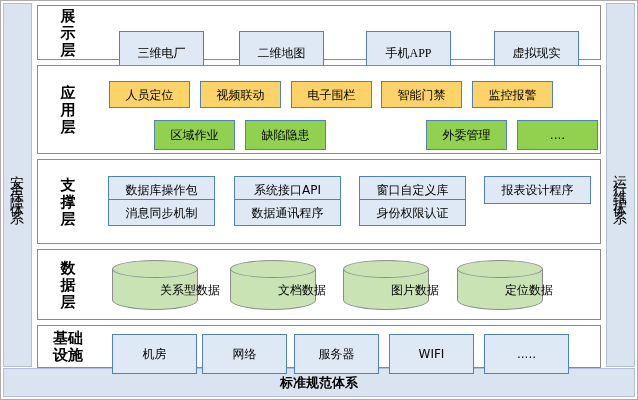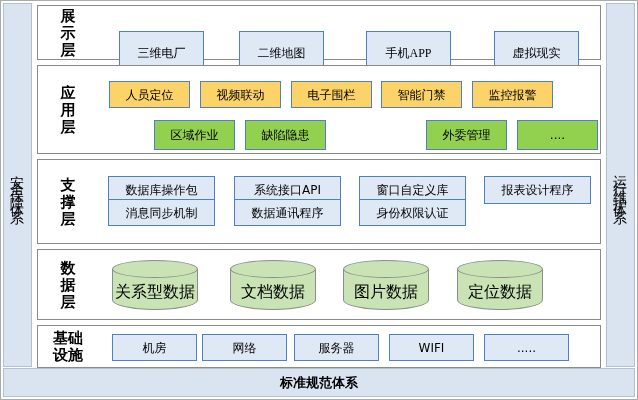--- a/index.html
+++ b/index.html
@@ -66,7 +66,7 @@
     border:1px solid #8c8c8c;box-sizing:border-box;border-radius:50%;
   }
   .cyl-label{
-    position:absolute;left:0;right:0;top:22px;text-align:center;font-size:16px;white-space:nowrap;
+    position:absolute;left:0;right:0;top:22px;text-align:left;font-size:12px;white-space:nowrap;padding-left:48px;
   }
 </style>
 </head>

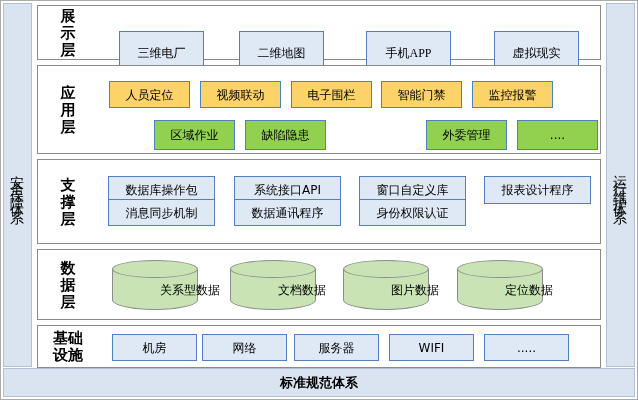--- a/index.html
+++ b/index.html
@@ -53,7 +53,7 @@
   .r-grn  {top:54px;height:30px;width:81px;}
   .r-sup1 {top:16px;height:28px;width:107px;}
   .r-sup2 {top:39px;height:27px;width:107px;font-family:Liberation Serif, serif;}
-  .r-infra{top:8px;height:27px;width:85px;}
+  .r-infra{top:8px;height:40px;width:85px;}
   
   .cyl{position:absolute;top:10px;width:86px;height:50px;}
   .cyl-body{

